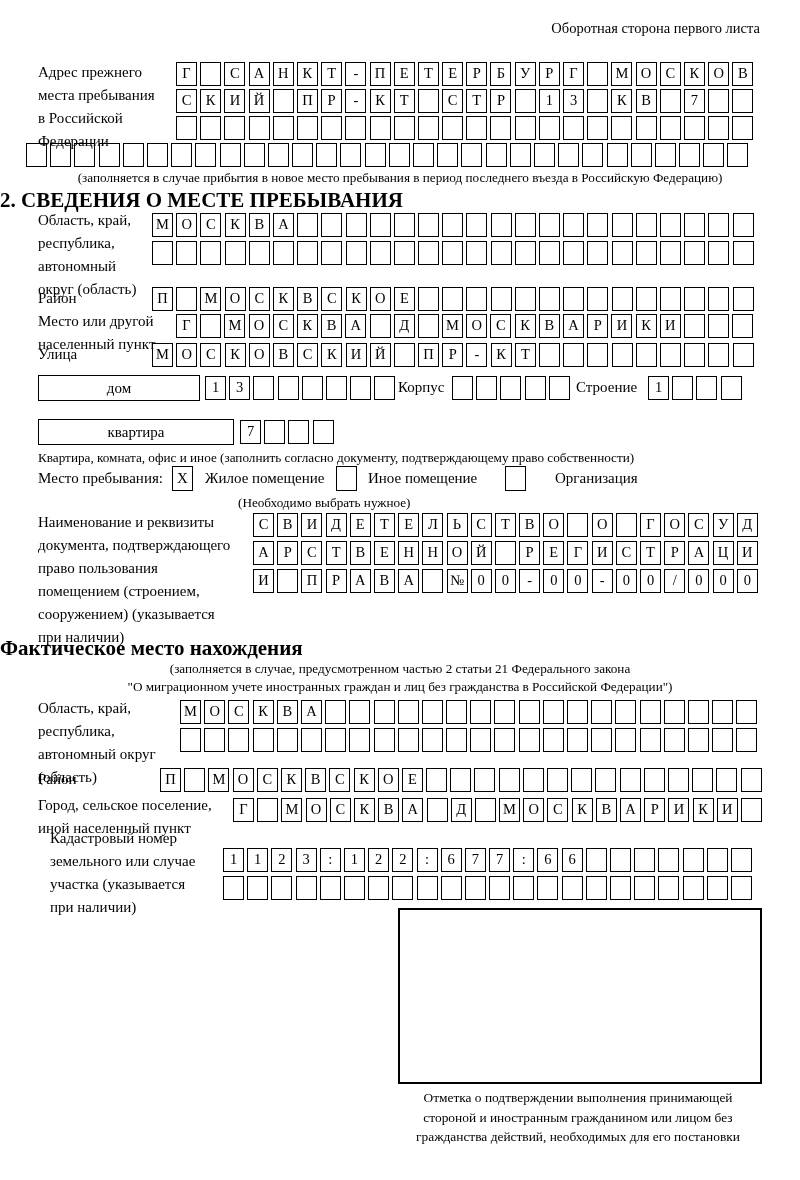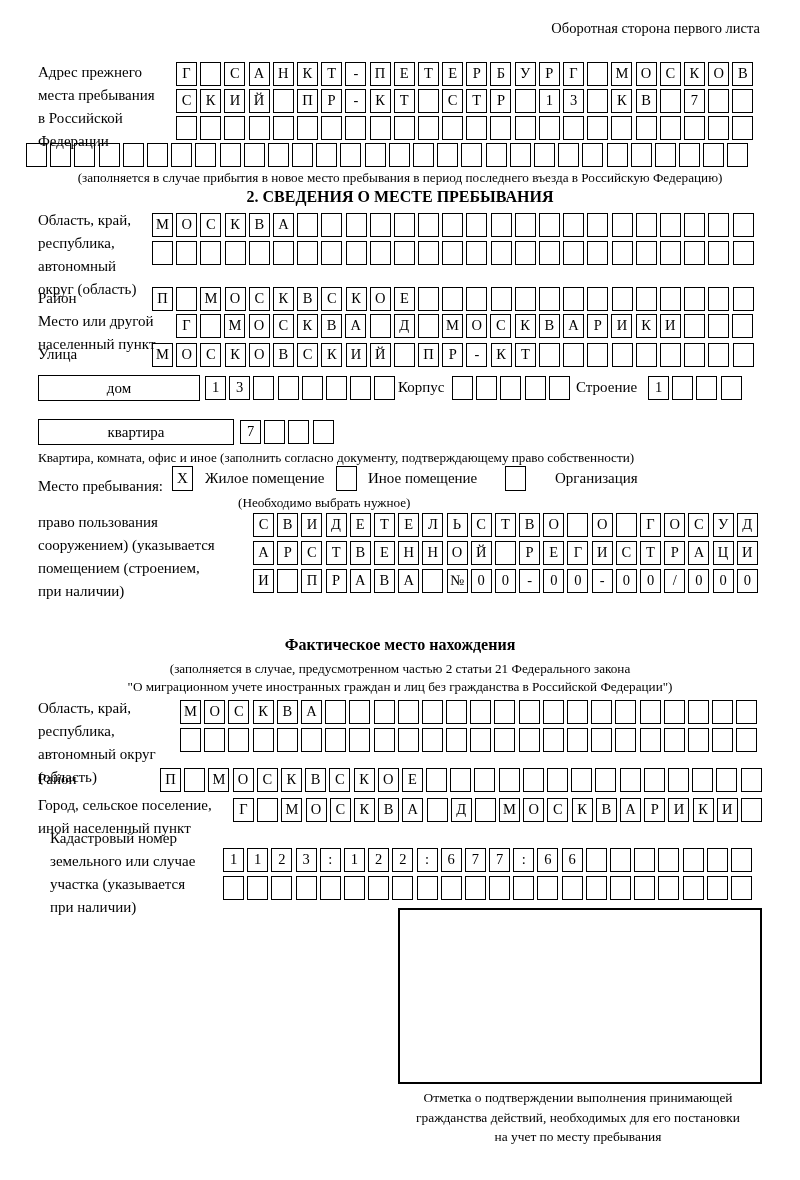--- a/index.html
+++ b/index.html
@@ -9,7 +9,7 @@
   .lbl div{white-space:nowrap;}
   .cap{position:absolute;font-size:13.2px;line-height:17px;white-space:nowrap;}
   .capc{position:absolute;left:0;width:800px;text-align:center;font-size:13.2px;line-height:17px;}
-  .ttl{position:absolute;left:0;width:800px;text-align:center;font-weight:bold;font-size:16px;}
+  .ttl{position:absolute;left:0;width:800px;font-weight:bold;font-size:21px;}
   .boxrow{position:absolute;display:flex;gap:3.2px;}
   .cb{box-sizing:border-box;flex:none;width:21px;height:24px;border:1.7px solid #000;
       font-size:14.5px;line-height:20px;text-align:center;}

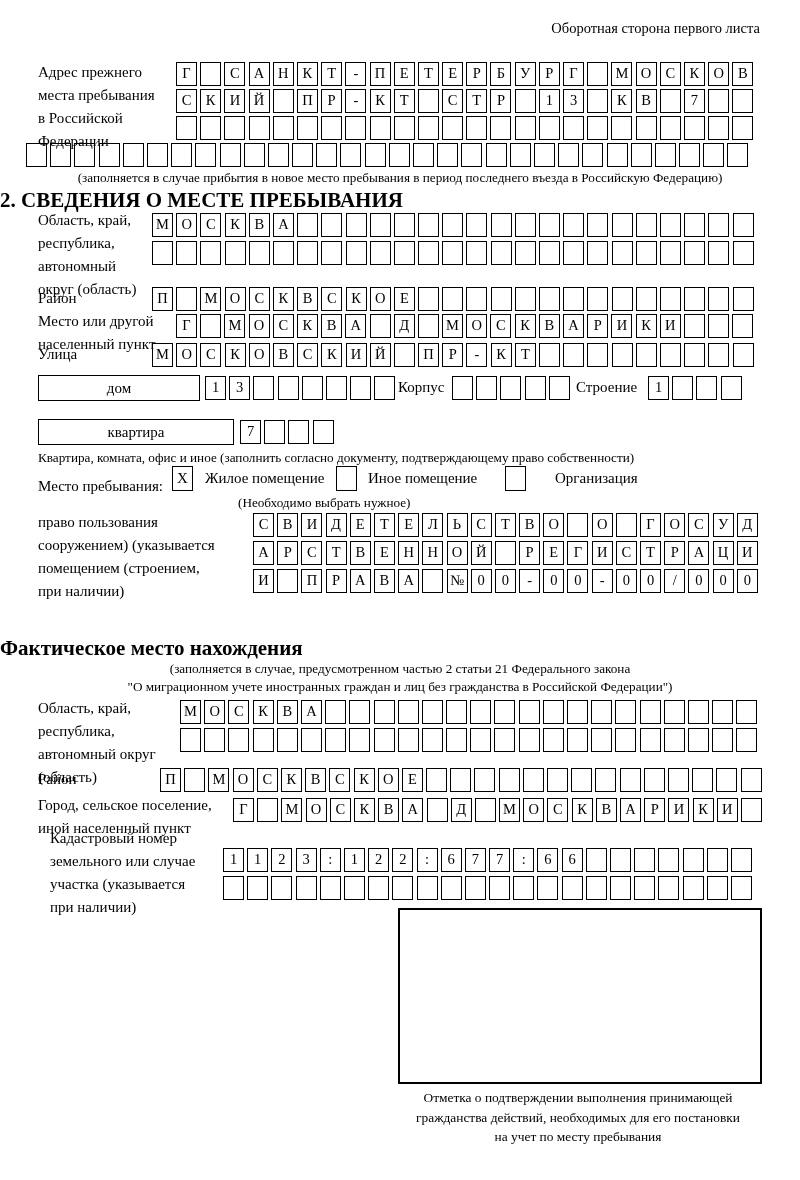--- a/index.html
+++ b/index.html
@@ -338,7 +338,7 @@
     </div>
   <div class="cap" style="left:38px;top:449px;">Квартира, комната, офис и иное (заполнить согласно документу, подтверждающему право собственности)</div>
 
-  <div class="inl" style="left:38px;top:470px;margin-top:8px;">Место пребывания:</div>
+  <div class="inl" style="left:38px;top:470px;">Место пребывания:</div>
   <div class="chk" style="left:172px;top:466px;">
     <span>X</span>
   </div>

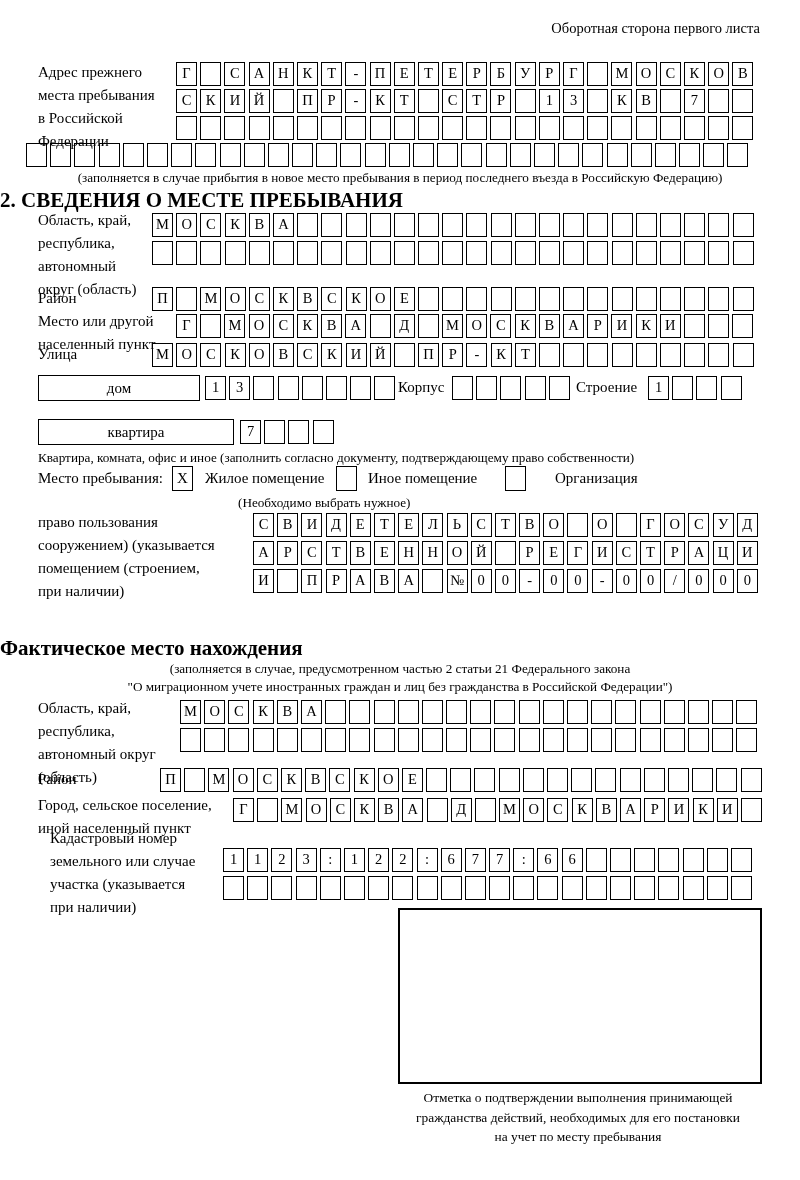--- a/index.html
+++ b/index.html
@@ -354,6 +354,7 @@
   <div class="cap" style="left:238px;top:494px;">(Необходимо выбрать нужное)</div>
 
   <div class="lbl" style="left:38px;top:511px;">
+    <div>Наименование и реквизиты</div>
     <div>право пользования</div>
     <div>сооружением) (указывается</div>
     <div>помещением (строением,</div>

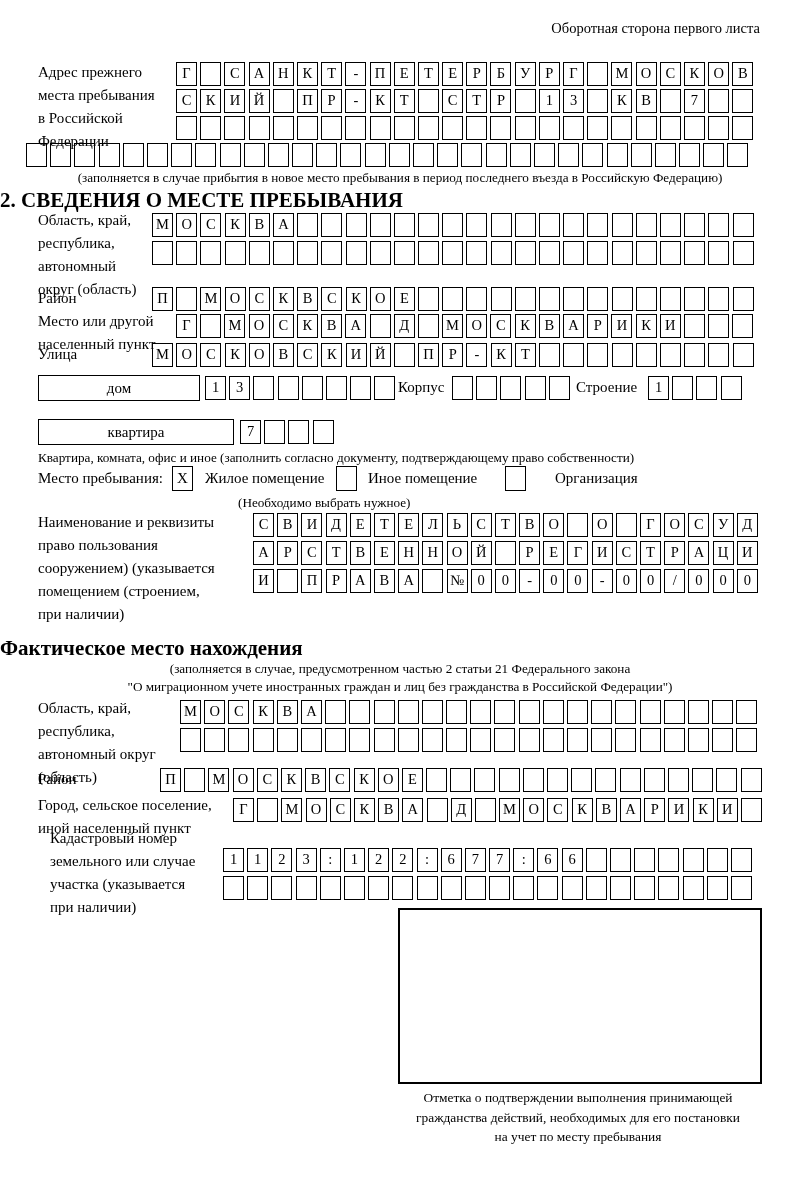--- a/index.html
+++ b/index.html
@@ -355,6 +355,7 @@
 
   <div class="lbl" style="left:38px;top:511px;">
     <div>Наименование и реквизиты</div>
+    <div>документа, подтверждающего</div>
     <div>право пользования</div>
     <div>сооружением) (указывается</div>
     <div>помещением (строением,</div>

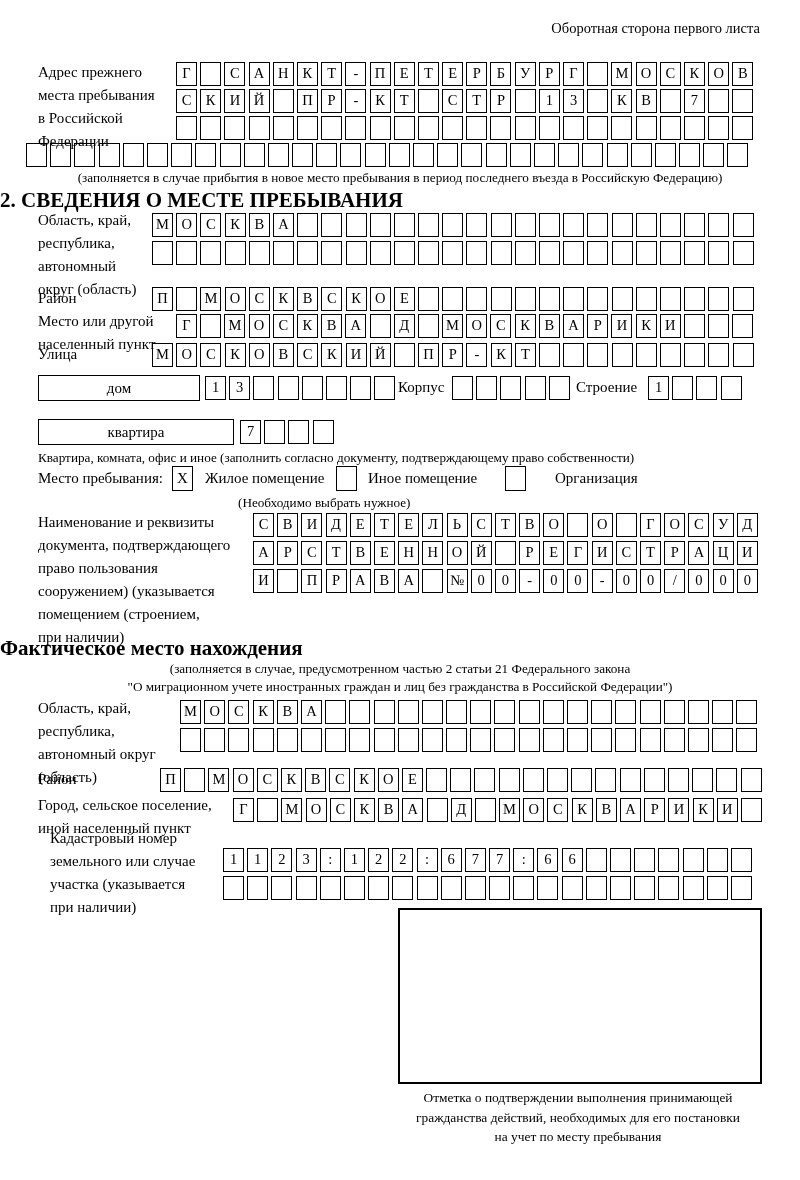--- a/index.html
+++ b/index.html
@@ -357,8 +357,8 @@
     <div>Наименование и реквизиты</div>
     <div>документа, подтверждающего</div>
     <div>право пользования</div>
+    <div>помещением (строением,</div>
     <div>сооружением) (указывается</div>
-    <div>помещением (строением,</div>
     <div>при наличии)</div>
   </div>
   <div class="boxrow" style="left:253px;top:513px;">

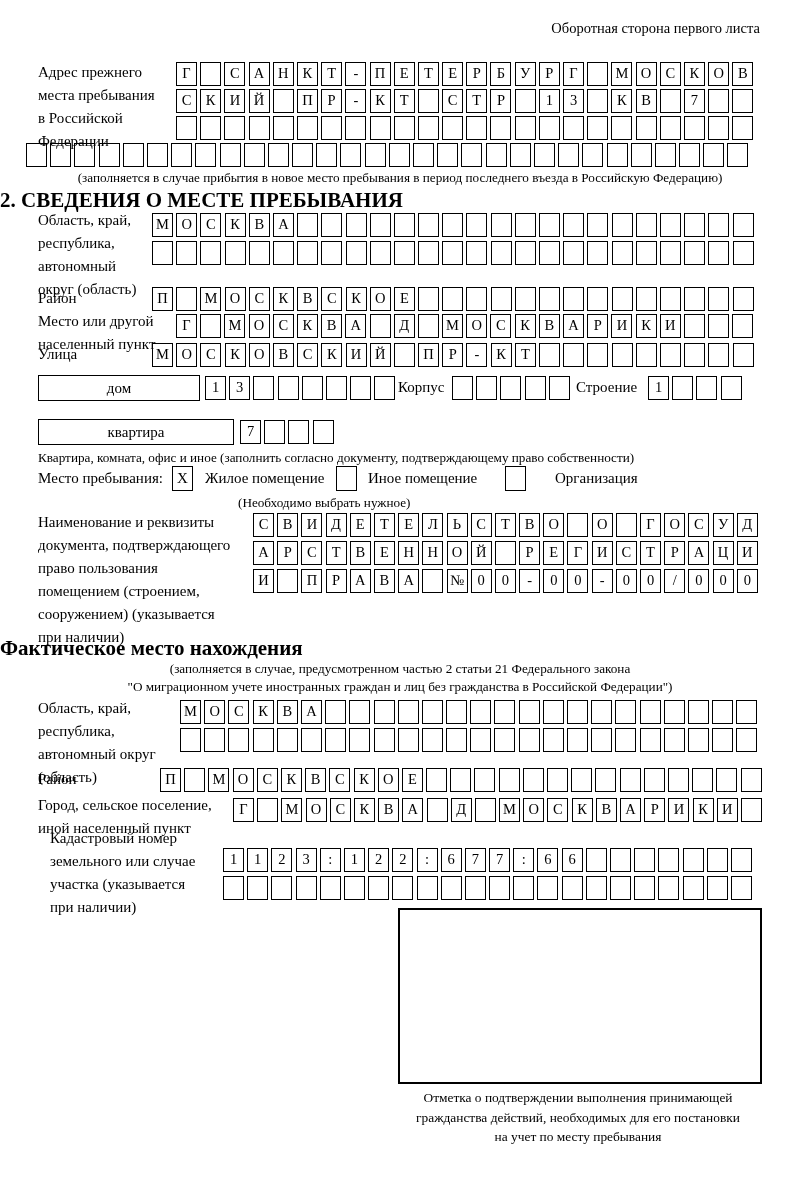--- a/index.html
+++ b/index.html
@@ -610,6 +610,7 @@
   <div class="stamp" style="left:398px;top:908px;width:360px;height:172px;"></div>
   <div class="stampcap" style="left:388px;top:1088px;width:380px;">
     <div>Отметка о подтверждении выполнения принимающей</div>
+    <div>стороной и иностранным гражданином или лицом без</div>
     <div>гражданства действий, необходимых для его постановки</div>
     <div>на учет по месту пребывания</div>
   </div>

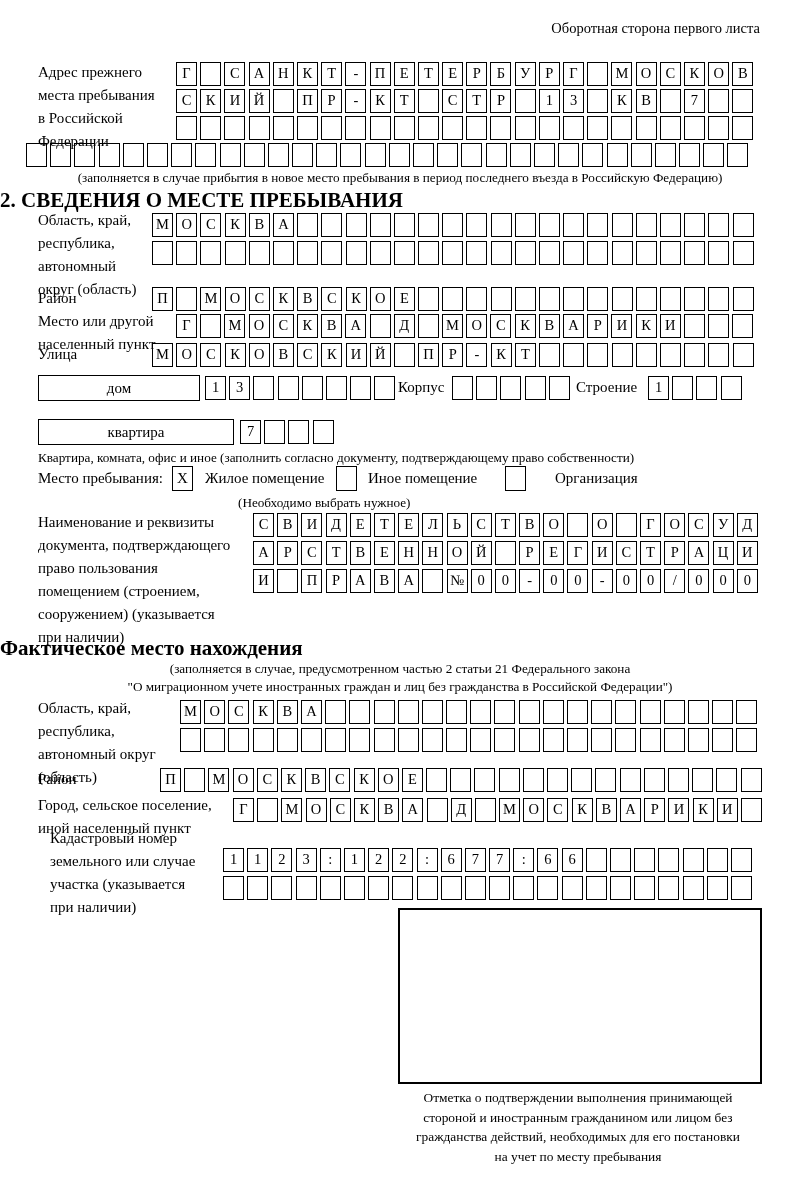--- a/index.html
+++ b/index.html
@@ -612,7 +612,6 @@
     <div>Отметка о подтверждении выполнения принимающей</div>
     <div>стороной и иностранным гражданином или лицом без</div>
     <div>гражданства действий, необходимых для его постановки</div>
-    <div>на учет по месту пребывания</div>
   </div>
 
 </div>

